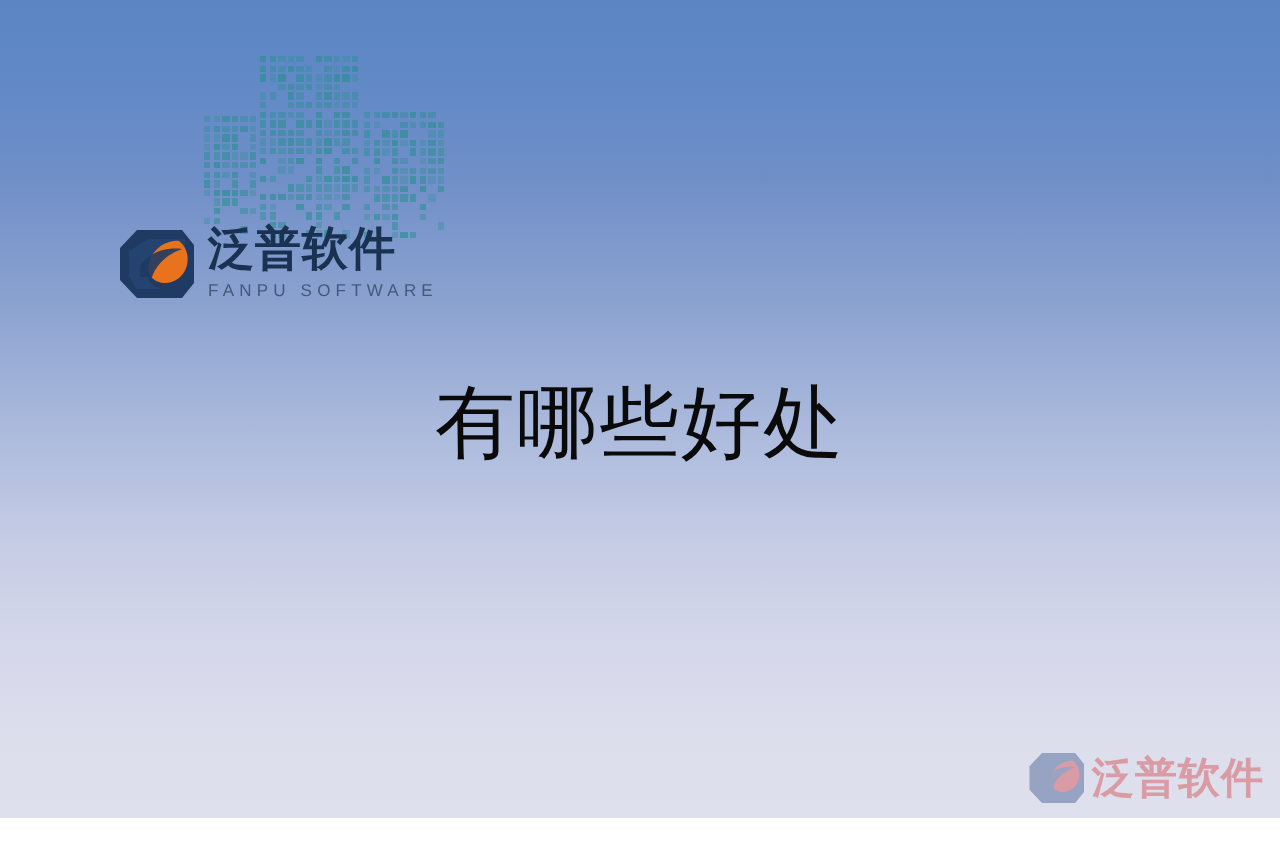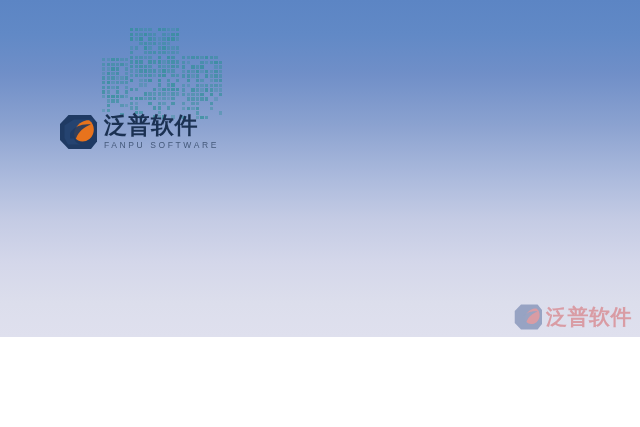--- a/index.html
+++ b/index.html
@@ -10,7 +10,7 @@
   #stage {
     position: relative;
     width: 640px;
-    height: 337px;
+    height: 409px;
     overflow: hidden;
     font-family: "Liberation Sans", sans-serif;
     

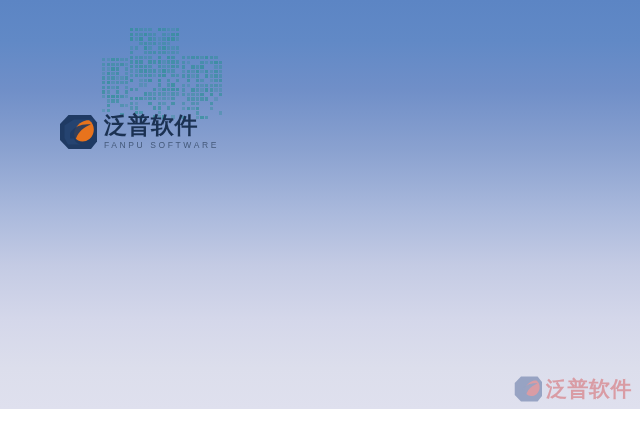--- a/index.html
+++ b/index.html
@@ -484,6 +484,7 @@
   </div>
 
   <div id="headline">
+    <span class="hl-line">有哪些好处</span>
   </div>
 
   <div id="watermark">

